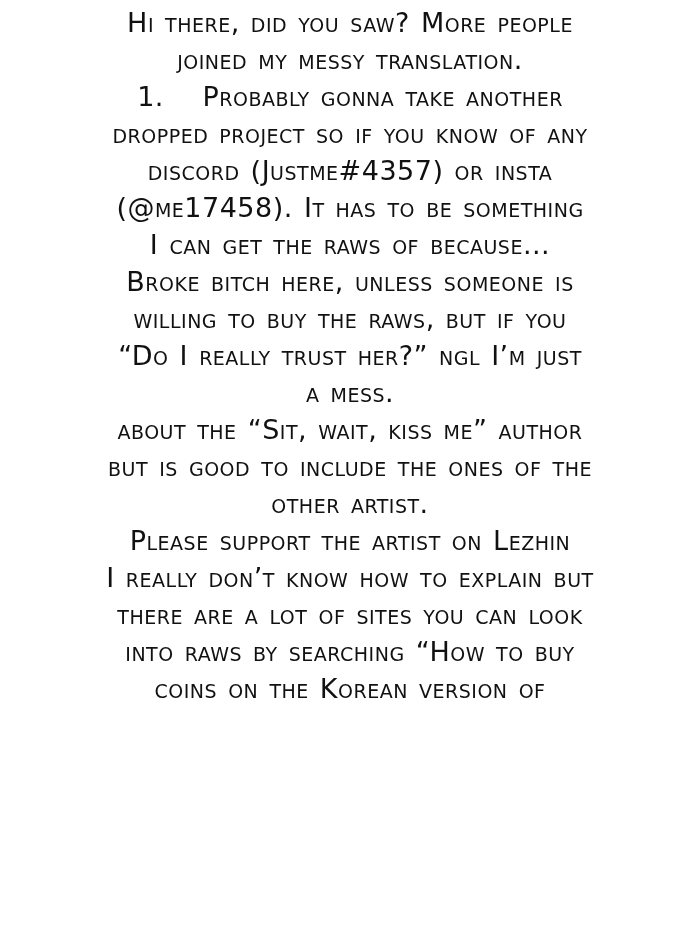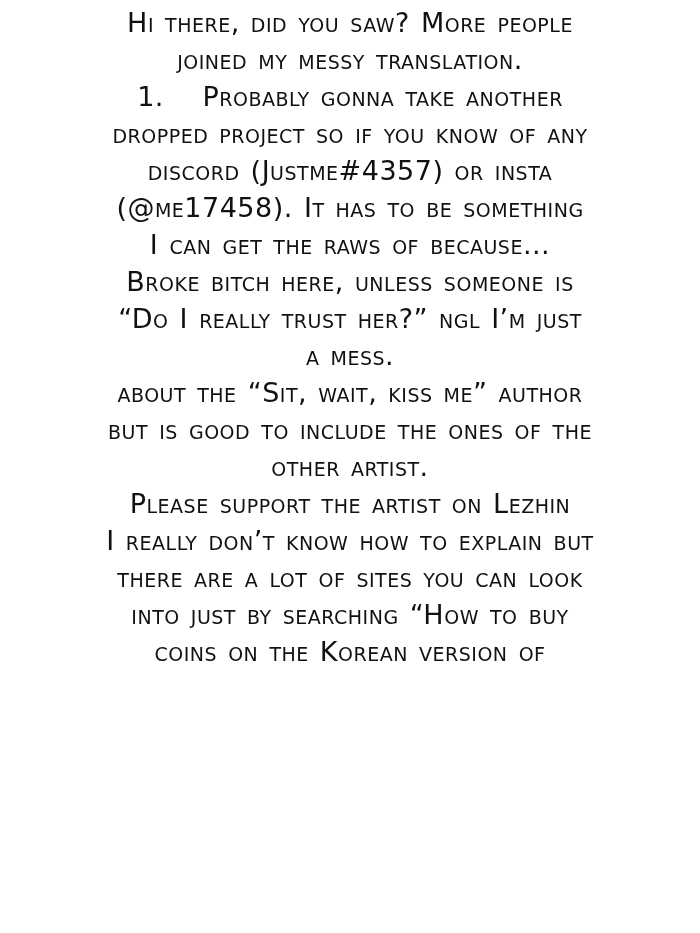--- a/index.html
+++ b/index.html
@@ -53,6 +53,7 @@
     <div class="line">(@me17458). It has to be something</div>
     <div class="line">I can get the raws of because...</div>
     <div class="line">Broke bitch here, unless someone is</div>
+    <div class="line">willing to buy the raws, but if you</div>
     <div class="line">“Do I really trust her?” ngl I’m just</div>
     <div class="line">a mess.</div>
     <div class="line">about the “Sit, wait, kiss me” author</div>

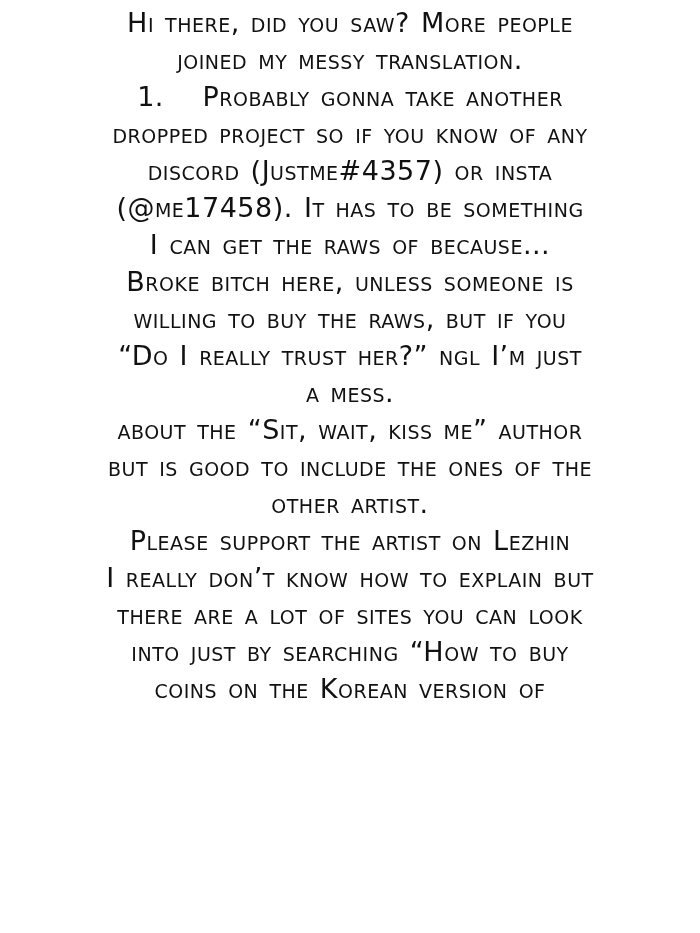--- a/index.html
+++ b/index.html
@@ -62,7 +62,7 @@
     <div class="line">Please support the artist on Lezhin</div>
     <div class="line">I really don’t know how to explain but</div>
     <div class="line">there are a lot of sites you can look</div>
-    <div class="line">into just by searching “How to buy</div>
+    <div class="line">into raws by searching “How to buy</div>
     <div class="line">coins on the Korean version of</div>
   </div>
 </div>

